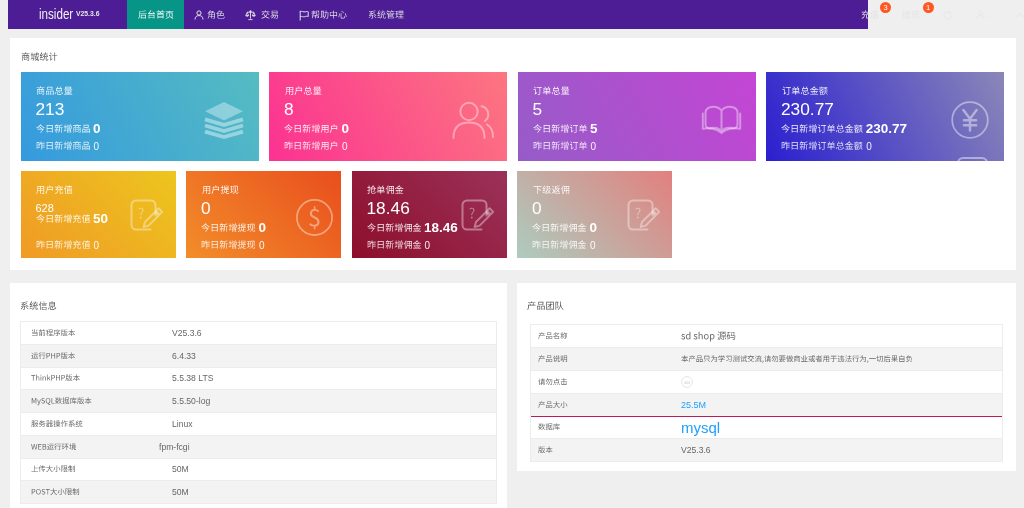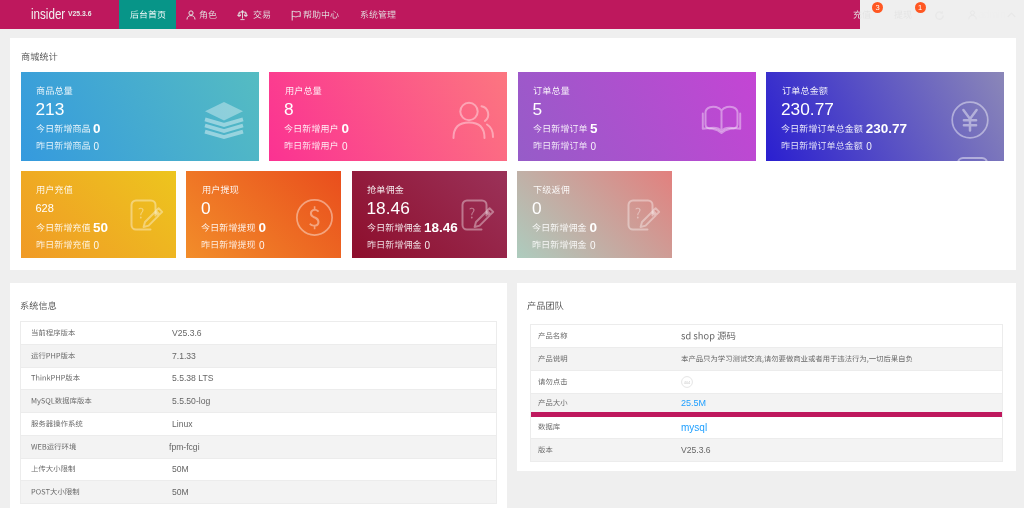--- a/index.html
+++ b/index.html
@@ -5,7 +5,7 @@
 html,body{width:1024px;height:508px;overflow:hidden;background:#efefef;
  font-family:"Liberation Sans",sans-serif;position:relative}
 .abs{position:absolute}
-.hdr{position:absolute;left:0;top:0;width:860px;height:29px;background:#be185d}
+.hdr{position:absolute;left:8px;top:0;width:860px;height:29px;background:#4c1d95}
 .panel{position:absolute;background:#fff}
 .card{position:absolute;border-radius:0;color:#fff;overflow:hidden}
 .ic{position:absolute}

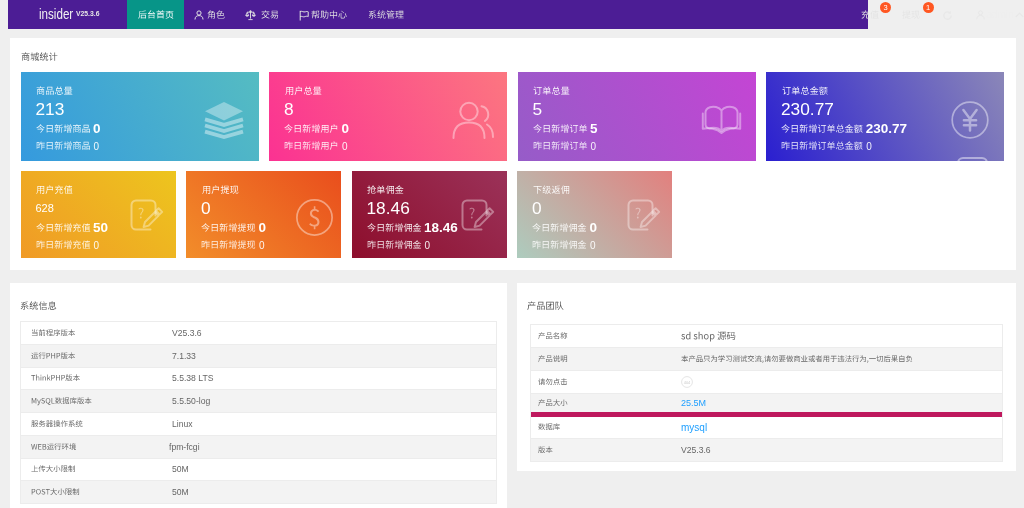--- a/index.html
+++ b/index.html
@@ -216,7 +216,7 @@
       </svg>
     </div>
 <div class="num" style="left:15px;top:27.7px;font-size:11px;line-height:18px">628</div>
-<div class="lbl" style="left:15.3px;top:51px;height:11px">
+<div class="lbl" style="left:15.3px;top:42px;height:11px">
       <svg width="54.6" height="10.0" viewBox="0 0 54.6 10.0" style="display:block;overflow:visible">
         <path d="M3.5 3.2C4.1 3.6 4.9 4.3 5.3 4.7L5.8 4.2C5.4 3.8 4.6 3.2 4.0 2.7ZM1.5 4.8V5.5H6.6C5.9 6.4 5.0 7.5 4.2 8.4L4.9 8.8C5.9 7.6 7.1 6.1 7.8 5.1L7.3 4.8L7.2 4.8ZM4.5 0.3C3.6 1.7 2.0 2.9 0.3 3.7C0.5 3.8 0.7 4.1 0.8 4.3C2.2 3.6 3.6 2.6 4.6 1.4C5.6 2.5 7.0 3.6 8.2 4.2C8.4 4.0 8.6 3.8 8.8 3.6C7.5 3.1 5.9 1.9 5.0 0.9L5.2 0.6Z M11.4 4.8H15.9V7.4H11.4ZM11.4 4.1V1.7H15.9V4.1ZM10.7 1.0V8.6H11.4V8.0H15.9V8.6H16.7V1.0Z M21.5 6.1C21.7 6.5 22.1 7.1 22.2 7.5L22.7 7.3C22.6 6.9 22.2 6.3 21.9 5.8ZM19.4 5.9C19.2 6.4 18.9 7.0 18.6 7.4C18.7 7.5 18.9 7.6 19.1 7.7C19.4 7.3 19.8 6.6 20.0 6.0ZM23.2 1.2V4.4C23.2 5.6 23.2 7.1 22.4 8.2C22.5 8.3 22.8 8.5 22.9 8.7C23.8 7.5 23.9 5.7 23.9 4.4V4.1H25.3V8.7H25.9V4.1H26.9V3.4H23.9V1.7C24.8 1.5 25.9 1.3 26.6 1.0L26.1 0.5C25.4 0.8 24.3 1.1 23.2 1.2ZM20.1 0.5C20.3 0.7 20.4 1.0 20.5 1.3H18.8V1.9H22.8V1.3H21.3C21.1 1.0 20.9 0.6 20.8 0.3ZM21.6 1.9C21.5 2.4 21.3 3.0 21.1 3.4H18.6V4.0H20.5V4.9H18.7V5.5H20.5V7.8C20.5 7.9 20.5 8.0 20.4 8.0C20.3 8.0 20.0 8.0 19.7 8.0C19.8 8.1 19.9 8.4 19.9 8.5C20.3 8.5 20.6 8.5 20.8 8.4C21.0 8.3 21.1 8.2 21.1 7.9V5.5H22.8V4.9H21.1V4.0H22.9V3.4H21.8C21.9 3.0 22.1 2.5 22.3 2.1ZM19.3 2.1C19.5 2.5 19.7 3.0 19.7 3.4L20.3 3.2C20.2 2.9 20.1 2.3 19.9 2.0Z M31.5 2.6C31.8 3.0 32.1 3.5 32.2 3.9L32.6 3.7C32.5 3.4 32.2 2.8 31.9 2.4ZM34.3 2.4C34.1 2.8 33.8 3.4 33.6 3.8L33.9 3.9C34.2 3.6 34.5 3.1 34.8 2.6ZM27.7 6.8 27.9 7.5C28.6 7.2 29.6 6.9 30.4 6.5L30.3 5.9L29.4 6.2V3.2H30.3V2.6H29.4V0.5H28.8V2.6H27.8V3.2H28.8V6.5ZM31.3 0.6C31.6 1.0 31.8 1.4 32.0 1.7L32.6 1.4C32.4 1.1 32.2 0.7 31.9 0.4ZM30.7 1.7V4.7H35.6V1.7H34.3C34.6 1.4 34.8 1.0 35.1 0.6L34.4 0.3C34.2 0.7 33.9 1.3 33.6 1.7ZM31.3 2.2H32.9V4.2H31.3ZM33.4 2.2H35.0V4.2H33.4ZM31.8 7.1H34.5V7.7H31.8ZM31.8 6.6V5.8H34.5V6.6ZM31.2 5.3V8.7H31.8V8.3H34.5V8.7H35.1V5.3Z M37.8 5.2C38.0 5.2 38.2 5.1 39.5 5.0C39.4 6.6 38.9 7.6 36.9 8.1C37.1 8.3 37.3 8.6 37.3 8.8C39.5 8.1 40.1 6.9 40.2 5.0L41.6 4.9V7.5C41.6 8.3 41.8 8.5 42.7 8.5C42.9 8.5 43.9 8.5 44.1 8.5C44.8 8.5 45.0 8.1 45.1 6.7C44.9 6.7 44.6 6.6 44.5 6.4C44.4 7.7 44.4 7.9 44.0 7.9C43.8 7.9 42.9 7.9 42.8 7.9C42.4 7.9 42.3 7.8 42.3 7.5V4.9L43.6 4.8C43.8 5.0 44.0 5.3 44.1 5.5L44.8 5.1C44.3 4.4 43.2 3.5 42.4 2.8L41.8 3.1C42.2 3.5 42.7 3.8 43.0 4.2L38.8 4.4C39.3 3.9 39.9 3.2 40.4 2.5H44.9V1.8H37.0V2.5H39.5C39.0 3.2 38.4 3.9 38.2 4.1C37.9 4.3 37.7 4.5 37.5 4.5C37.6 4.7 37.7 5.1 37.8 5.2ZM40.3 0.5C40.5 0.9 40.9 1.5 41.0 1.8L41.7 1.6C41.6 1.2 41.2 0.7 40.9 0.3Z M51.0 0.4C50.9 0.6 50.9 1.0 50.8 1.3H48.5V1.9H50.7C50.7 2.2 50.6 2.5 50.6 2.7H49.0V7.9H48.1V8.5H54.2V7.9H53.4V2.7H51.2C51.2 2.5 51.3 2.2 51.4 1.9H53.9V1.3H51.5L51.7 0.4ZM49.6 7.9V7.1H52.8V7.9ZM49.6 4.6H52.8V5.3H49.6ZM49.6 4.0V3.3H52.8V4.0ZM49.6 5.8H52.8V6.6H49.6ZM47.9 0.4C47.4 1.8 46.6 3.1 45.8 4.0C45.9 4.2 46.1 4.5 46.2 4.7C46.4 4.4 46.7 4.0 46.9 3.7V8.7H47.6V2.6C47.9 2.0 48.3 1.3 48.5 0.6Z" fill="#fff" fill-opacity="0.96"></path>
       </svg>

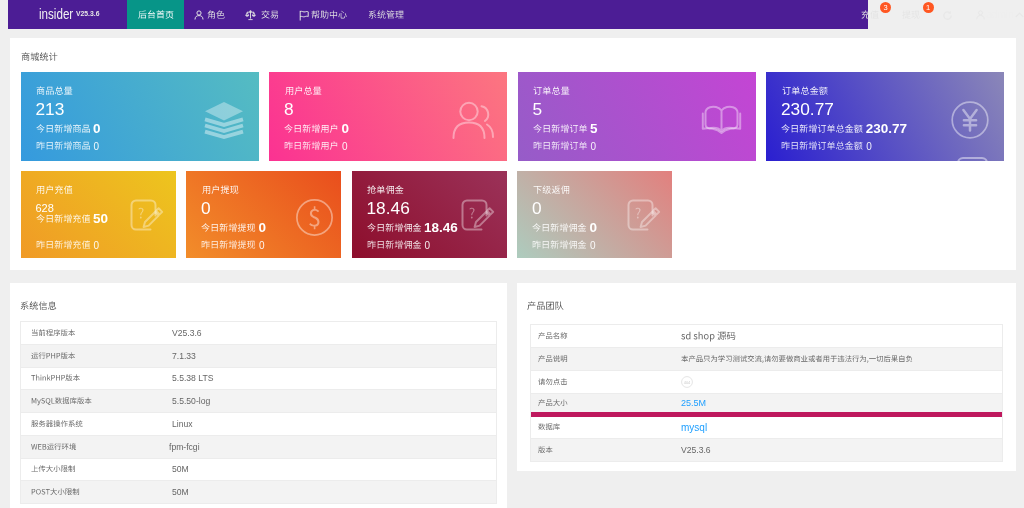--- a/index.html
+++ b/index.html
@@ -354,7 +354,7 @@
           <path d="M2.8 0.8V1.3H6.5V0.8ZM0.5 1.1C0.9 1.4 1.5 1.8 1.8 2.0L2.2 1.6C1.9 1.4 1.3 1.0 0.9 0.7ZM2.8 5.6C3.0 5.5 3.3 5.5 6.1 5.3L6.4 5.8L6.9 5.6C6.6 5.0 6.0 4.0 5.5 3.3L5.1 3.5C5.3 3.9 5.6 4.4 5.8 4.8L3.4 5.0C3.8 4.4 4.2 3.7 4.5 3.0H7.1V2.4H2.3V3.0H3.8C3.5 3.7 3.1 4.4 3.0 4.6C2.8 4.9 2.7 5.0 2.6 5.1C2.6 5.2 2.7 5.5 2.8 5.6ZM1.9 2.9H0.3V3.4H1.3V5.8C1.0 5.9 0.6 6.2 0.3 6.6L0.7 7.1C1.0 6.6 1.4 6.2 1.6 6.2C1.8 6.2 2.1 6.4 2.4 6.6C2.9 6.9 3.5 7.0 4.4 7.0C5.2 7.0 6.5 7.0 7.0 7.0C7.0 6.8 7.1 6.5 7.2 6.4C6.4 6.4 5.3 6.5 4.4 6.5C3.6 6.5 3.0 6.4 2.5 6.1C2.2 6.0 2.0 5.8 1.9 5.7Z M10.6 0.7V1.3H14.3V0.7ZM9.4 0.3C9.0 0.8 8.3 1.5 7.7 1.9C7.8 2.0 7.9 2.2 8.0 2.4C8.7 1.9 9.4 1.2 9.9 0.5ZM10.3 2.8V3.3H12.8V6.4C12.8 6.5 12.7 6.5 12.6 6.5C12.5 6.6 12.0 6.6 11.4 6.5C11.5 6.7 11.6 6.9 11.6 7.1C12.3 7.1 12.8 7.1 13.0 7.0C13.3 6.9 13.3 6.7 13.3 6.4V3.3H14.5V2.8ZM9.7 1.9C9.2 2.7 8.3 3.6 7.6 4.1C7.7 4.2 7.9 4.5 8.0 4.6C8.3 4.4 8.5 4.1 8.8 3.8V7.1H9.4V3.2C9.7 2.8 10.0 2.5 10.2 2.1Z M15.5 6.5H16.2V4.4H17.1C18.3 4.4 19.1 3.8 19.1 2.7C19.1 1.5 18.3 1.1 17.1 1.1H15.5ZM16.2 3.8V1.6H17.0C18.0 1.6 18.4 1.9 18.4 2.7C18.4 3.5 18.0 3.8 17.0 3.8Z M20.2 6.5H20.9V4.0H23.4V6.5H24.1V1.1H23.4V3.4H20.9V1.1H20.2Z M25.6 6.5H26.3V4.4H27.2C28.4 4.4 29.2 3.8 29.2 2.7C29.2 1.5 28.4 1.1 27.2 1.1H25.6ZM26.3 3.8V1.6H27.1C28.0 1.6 28.5 1.9 28.5 2.7C28.5 3.5 28.1 3.8 27.1 3.8Z M30.3 0.4V3.4C30.3 4.5 30.3 5.8 29.8 6.8C29.9 6.9 30.1 7.0 30.2 7.1C30.6 6.4 30.8 5.4 30.8 4.4H31.8V7.1H32.4V3.9H30.8L30.8 3.4V2.8H32.8V2.3H32.2V0.3H31.6V2.3H30.8V0.4ZM35.9 3.0C35.7 3.8 35.4 4.5 35.1 5.1C34.7 4.5 34.4 3.8 34.3 3.0ZM33.1 0.8V3.4C33.1 4.5 33.1 5.8 32.5 6.8C32.6 6.9 32.8 7.0 32.9 7.1C33.6 6.1 33.7 4.6 33.7 3.4V3.0H33.8C34.0 4.0 34.3 4.8 34.7 5.6C34.3 6.1 33.9 6.4 33.4 6.7C33.5 6.8 33.6 7.0 33.7 7.1C34.2 6.9 34.7 6.5 35.0 6.0C35.4 6.5 35.8 6.9 36.3 7.1C36.4 7.0 36.6 6.8 36.7 6.7C36.2 6.4 35.7 6.1 35.4 5.6C35.9 4.8 36.3 3.8 36.5 2.5L36.1 2.4L36.0 2.5H33.7V1.2C34.7 1.2 35.8 1.0 36.6 0.8L36.2 0.4C35.5 0.5 34.2 0.7 33.1 0.8Z M40.4 0.3V1.9H37.4V2.4H39.7C39.1 3.7 38.2 4.9 37.2 5.5C37.4 5.6 37.5 5.8 37.6 5.9C38.7 5.2 39.7 3.9 40.2 2.4H40.4V5.2H38.6V5.7H40.4V7.1H40.9V5.7H42.7V5.2H40.9V2.4H41.0C41.6 3.9 42.6 5.2 43.7 5.9C43.8 5.8 44.0 5.5 44.1 5.4C43.1 4.8 42.1 3.7 41.6 2.4H43.9V1.9H40.9V0.3Z" fill="#666"></path>
         </svg>
       </div>
-      <div class="trow v" style="left:151px;top:0;height:100%">7.1.33</div>
+      <div class="trow v" style="left:151px;top:0;height:100%">6.4.33</div>
     </div>
 <div style="height:22.75px;background:#fff;border-bottom:1px solid #ececec;position:relative">
       <div class="trow" style="left:9.5px;top:0;height:100%">

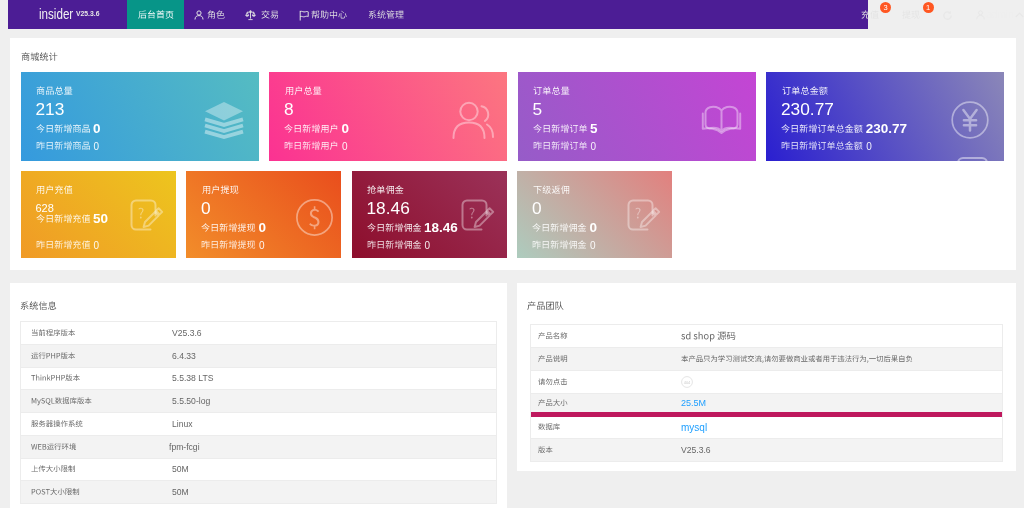--- a/index.html
+++ b/index.html
@@ -449,7 +449,7 @@
         </svg>
       </div>
     </div>
-<div style="height:22.9px;background:#f3f3f3;border-bottom:5px solid #be185d;position:relative">
+<div style="height:22.9px;background:#f3f3f3;border-bottom:1px solid #be185d;position:relative">
       <div class="trow" style="left:7px;top:0;height:100%">
         <svg width="29.6" height="8.1" viewBox="0 0 29.6 8.1" style="display:block;overflow:visible">
           <path d="M1.9 2.0C2.2 2.3 2.5 2.8 2.6 3.1L3.1 2.8C3.0 2.5 2.7 2.1 2.4 1.8ZM5.1 1.8C5.0 2.2 4.7 2.7 4.5 3.1H0.9V4.1C0.9 4.9 0.9 6.0 0.3 6.8C0.4 6.8 0.6 7.0 0.7 7.2C1.4 6.3 1.5 5.0 1.5 4.1V3.6H6.9V3.1H5.1C5.3 2.8 5.5 2.4 5.7 2.0ZM3.1 0.4C3.3 0.7 3.5 0.9 3.6 1.2H0.8V1.7H6.7V1.2H4.2L4.3 1.2C4.2 0.9 3.9 0.6 3.7 0.3Z M9.6 1.1H12.6V2.5H9.6ZM9.1 0.6V3.1H13.2V0.6ZM8.0 3.9V7.1H8.5V6.7H10.1V7.0H10.6V3.9ZM8.5 6.2V4.4H10.1V6.2ZM11.5 3.9V7.1H12.0V6.7H13.7V7.1H14.2V3.9ZM12.0 6.2V4.4H13.7V6.2Z M18.2 0.3C18.2 0.9 18.2 1.6 18.1 2.4H15.3V3.0H18.0C17.7 4.4 17.0 5.8 15.1 6.6C15.3 6.7 15.5 6.9 15.5 7.1C17.3 6.3 18.1 4.8 18.5 3.4C19.1 5.1 20.0 6.4 21.5 7.1C21.6 6.9 21.7 6.7 21.9 6.6C20.5 6.0 19.5 4.6 19.0 3.0H21.8V2.4H18.7C18.8 1.6 18.8 0.9 18.8 0.3Z M25.6 0.4V6.3C25.6 6.5 25.6 6.5 25.4 6.5C25.3 6.5 24.7 6.5 24.2 6.5C24.3 6.7 24.4 6.9 24.4 7.1C25.1 7.1 25.6 7.1 25.9 7.0C26.1 6.9 26.2 6.7 26.2 6.3V0.4ZM27.4 2.3C28.1 3.4 28.7 4.7 28.8 5.6L29.4 5.4C29.2 4.5 28.6 3.1 27.9 2.1ZM23.7 2.1C23.5 3.1 23.1 4.4 22.4 5.2C22.6 5.3 22.8 5.4 23.0 5.5C23.6 4.7 24.1 3.3 24.3 2.2Z" fill="#666"></path>

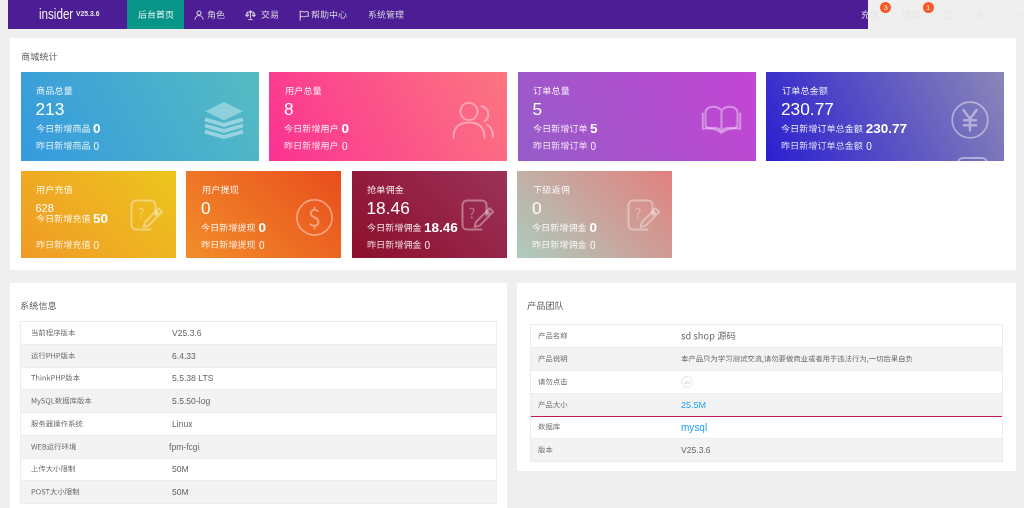--- a/index.html
+++ b/index.html
@@ -466,7 +466,7 @@
         </svg>
       </div>
       <div class="trow" style="left:150px;top:0;height:100%">
-        <span class="v" style="color:#1e9fff;font-size:10px">mysql</span>
+        <span class="v" style="color:#1e9fff;font-size:15px">mysql</span>
       </div>
     </div>
 <div style="height:22.9px;background:#f3f3f3;border-bottom:1px solid #ececec;position:relative">

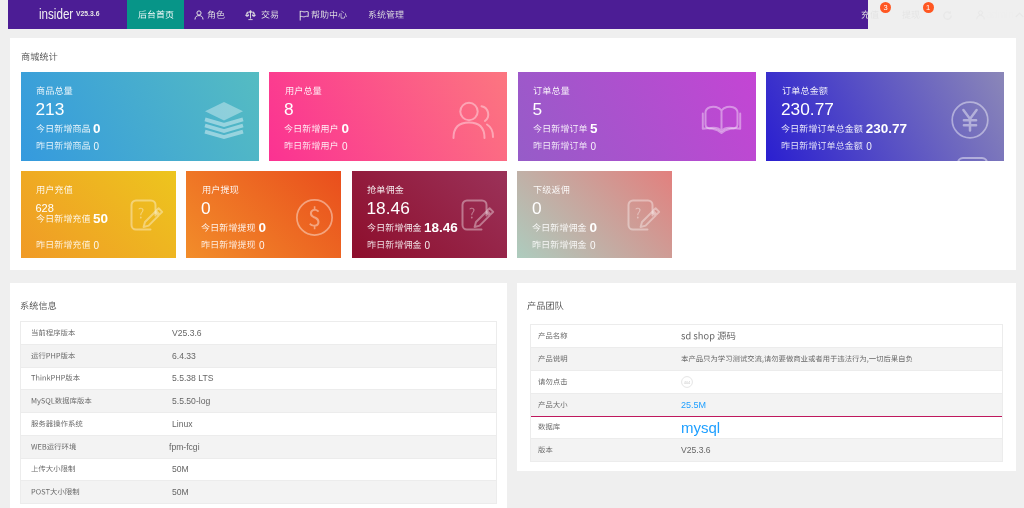--- a/index.html
+++ b/index.html
@@ -386,7 +386,7 @@
           <path d="M1.3 6.5H2.2L3.0 3.2C3.0 2.8 3.2 2.4 3.2 2.0H3.3C3.4 2.4 3.4 2.8 3.5 3.2L4.4 6.5H5.2L6.3 1.1H5.6L5.1 4.0C5.0 4.6 4.9 5.2 4.8 5.8H4.7C4.6 5.2 4.5 4.6 4.3 4.0L3.6 1.1H3.0L2.2 4.0C2.1 4.6 1.9 5.2 1.8 5.8H1.8C1.7 5.2 1.6 4.6 1.5 4.0L0.9 1.1H0.2Z M7.2 6.5H10.4V5.9H7.9V4.0H10.0V3.4H7.9V1.7H10.4V1.1H7.2Z M11.6 6.5H13.3C14.5 6.5 15.4 6.0 15.4 4.9C15.4 4.2 14.9 3.8 14.3 3.6V3.6C14.8 3.4 15.1 3.0 15.1 2.4C15.1 1.5 14.3 1.1 13.2 1.1H11.6ZM12.3 3.4V1.6H13.1C14.0 1.6 14.4 1.9 14.4 2.5C14.4 3.1 14.0 3.4 13.1 3.4ZM12.3 6.0V3.9H13.2C14.2 3.9 14.7 4.2 14.7 4.9C14.7 5.6 14.2 6.0 13.2 6.0Z M18.5 0.8V1.3H22.3V0.8ZM16.2 1.1C16.7 1.4 17.2 1.8 17.5 2.0L17.9 1.6C17.6 1.4 17.0 1.0 16.6 0.7ZM18.5 5.6C18.7 5.5 19.0 5.5 21.8 5.3L22.1 5.8L22.6 5.6C22.3 5.0 21.7 4.0 21.3 3.3L20.8 3.5C21.0 3.9 21.3 4.4 21.6 4.8L19.1 5.0C19.5 4.4 19.9 3.7 20.2 3.0H22.8V2.4H18.0V3.0H19.5C19.3 3.7 18.8 4.4 18.7 4.6C18.6 4.9 18.4 5.0 18.3 5.1C18.4 5.2 18.5 5.5 18.5 5.6ZM17.6 2.9H16.0V3.4H17.0V5.8C16.7 5.9 16.4 6.2 16.0 6.6L16.4 7.1C16.7 6.6 17.1 6.2 17.4 6.2C17.5 6.2 17.8 6.4 18.1 6.6C18.6 6.9 19.2 7.0 20.1 7.0C20.9 7.0 22.2 7.0 22.7 7.0C22.7 6.8 22.8 6.5 22.9 6.4C22.1 6.4 21.0 6.5 20.2 6.5C19.3 6.5 18.7 6.4 18.2 6.1C17.9 6.0 17.7 5.8 17.6 5.7Z M26.3 0.7V1.3H30.0V0.7ZM25.1 0.3C24.7 0.8 24.0 1.5 23.4 1.9C23.5 2.0 23.6 2.2 23.7 2.4C24.4 1.9 25.1 1.2 25.6 0.5ZM26.0 2.8V3.3H28.5V6.4C28.5 6.5 28.5 6.5 28.3 6.5C28.2 6.6 27.7 6.6 27.2 6.5C27.2 6.7 27.3 6.9 27.3 7.1C28.1 7.1 28.5 7.1 28.7 7.0C29.0 6.9 29.1 6.7 29.1 6.4V3.3H30.2V2.8ZM25.4 1.9C24.9 2.7 24.1 3.6 23.3 4.1C23.4 4.2 23.6 4.5 23.7 4.6C24.0 4.4 24.3 4.1 24.5 3.8V7.1H25.1V3.2C25.4 2.8 25.7 2.5 25.9 2.1Z M35.5 2.9C36.1 3.5 36.7 4.3 37.0 4.9L37.5 4.5C37.2 4.0 36.5 3.2 35.9 2.6ZM30.8 5.8 30.9 6.3C31.5 6.1 32.3 5.8 33.1 5.5L33.0 5.0L32.2 5.3V3.5H32.9V2.9H32.2V1.3H33.0V0.8H30.8V1.3H31.7V2.9H30.9V3.5H31.7V5.5ZM33.4 0.8V1.3H35.3C34.8 2.6 34.1 3.8 33.1 4.5C33.3 4.6 33.5 4.8 33.6 4.9C34.1 4.5 34.6 3.9 35.0 3.3V7.1H35.5V2.2C35.7 1.9 35.8 1.6 35.9 1.3H37.5V0.8Z M41.5 4.3H43.8V4.8H41.5ZM41.5 3.4H43.8V3.9H41.5ZM42.3 0.3C42.3 0.5 42.4 0.7 42.5 0.8H40.9V1.3H44.6V0.8H43.0C43.0 0.7 42.9 0.4 42.8 0.3ZM43.5 1.4C43.4 1.6 43.3 1.9 43.1 2.2H41.9L42.2 2.1C42.1 1.9 42.0 1.6 41.9 1.4L41.4 1.5C41.5 1.7 41.6 2.0 41.7 2.2H40.6V2.7H44.8V2.2H43.6C43.7 2.0 43.9 1.7 44.0 1.5ZM41.0 3.0V5.2H41.8C41.7 6.0 41.3 6.5 40.1 6.7C40.2 6.8 40.4 7.0 40.4 7.1C41.8 6.8 42.2 6.2 42.3 5.2H43.0V6.3C43.0 6.7 43.0 6.8 43.1 6.9C43.3 7.0 43.5 7.0 43.6 7.0C43.7 7.0 44.0 7.0 44.1 7.0C44.3 7.0 44.5 7.0 44.6 6.9C44.7 6.9 44.8 6.8 44.9 6.7C44.9 6.6 45.0 6.3 45.0 6.0C44.8 5.9 44.6 5.8 44.5 5.7C44.5 6.1 44.5 6.3 44.5 6.4C44.5 6.5 44.4 6.5 44.4 6.5C44.3 6.6 44.2 6.6 44.1 6.6C44.0 6.6 43.8 6.6 43.7 6.6C43.7 6.6 43.6 6.6 43.5 6.5C43.5 6.5 43.5 6.4 43.5 6.3V5.2H44.4V3.0ZM38.2 5.6 38.4 6.1C39.0 5.9 39.8 5.6 40.5 5.3L40.4 4.8L39.6 5.0V2.6H40.4V2.1H39.6V0.4H39.1V2.1H38.3V2.6H39.1V5.2C38.8 5.4 38.4 5.5 38.2 5.6Z" fill="#666"></path>
         </svg>
       </div>
-      <div class="trow v" style="left:148px;top:0;height:100%">fpm-fcgi</div>
+      <div class="trow v" style="left:138px;top:0;height:100%">fpm-fcgi</div>
     </div>
 <div style="height:22.75px;background:#fff;border-bottom:1px solid #ececec;position:relative">
       <div class="trow" style="left:9.5px;top:0;height:100%">

